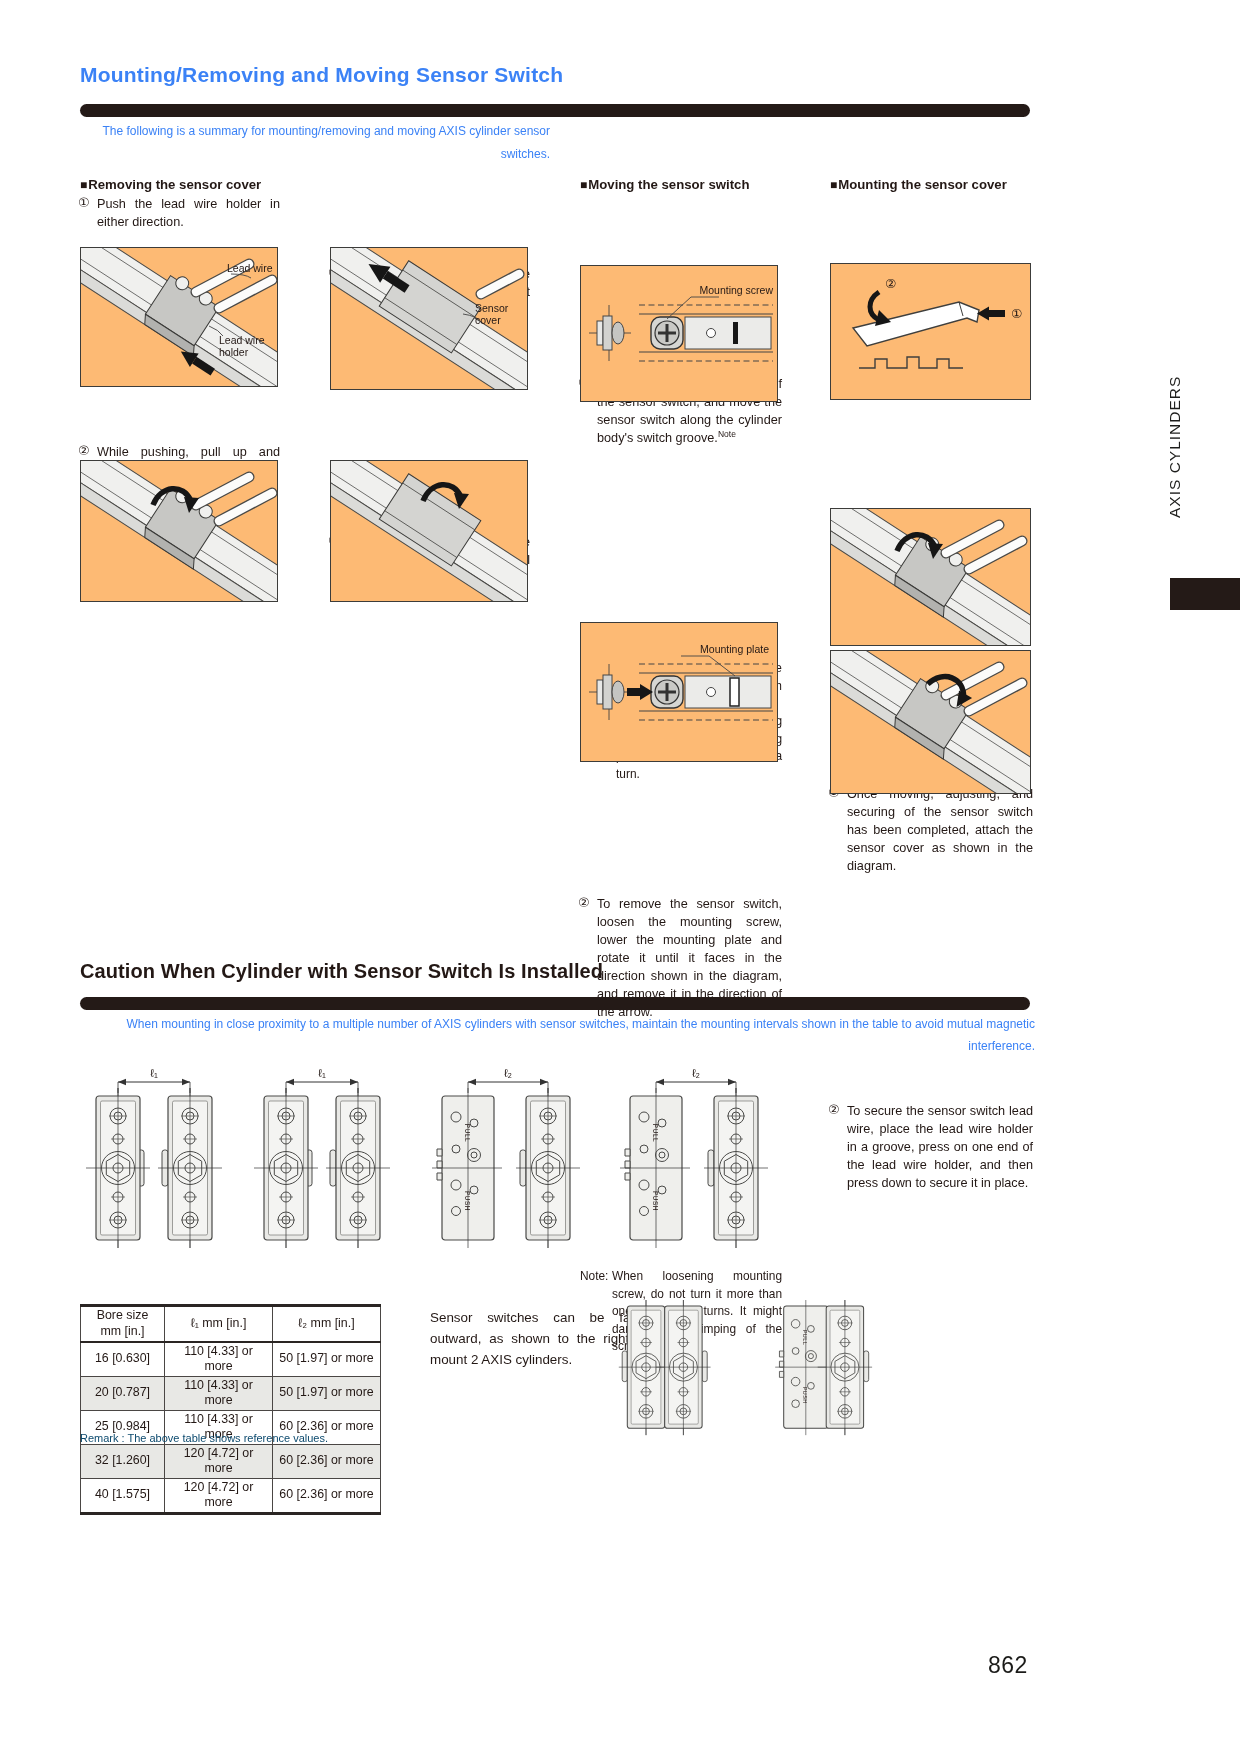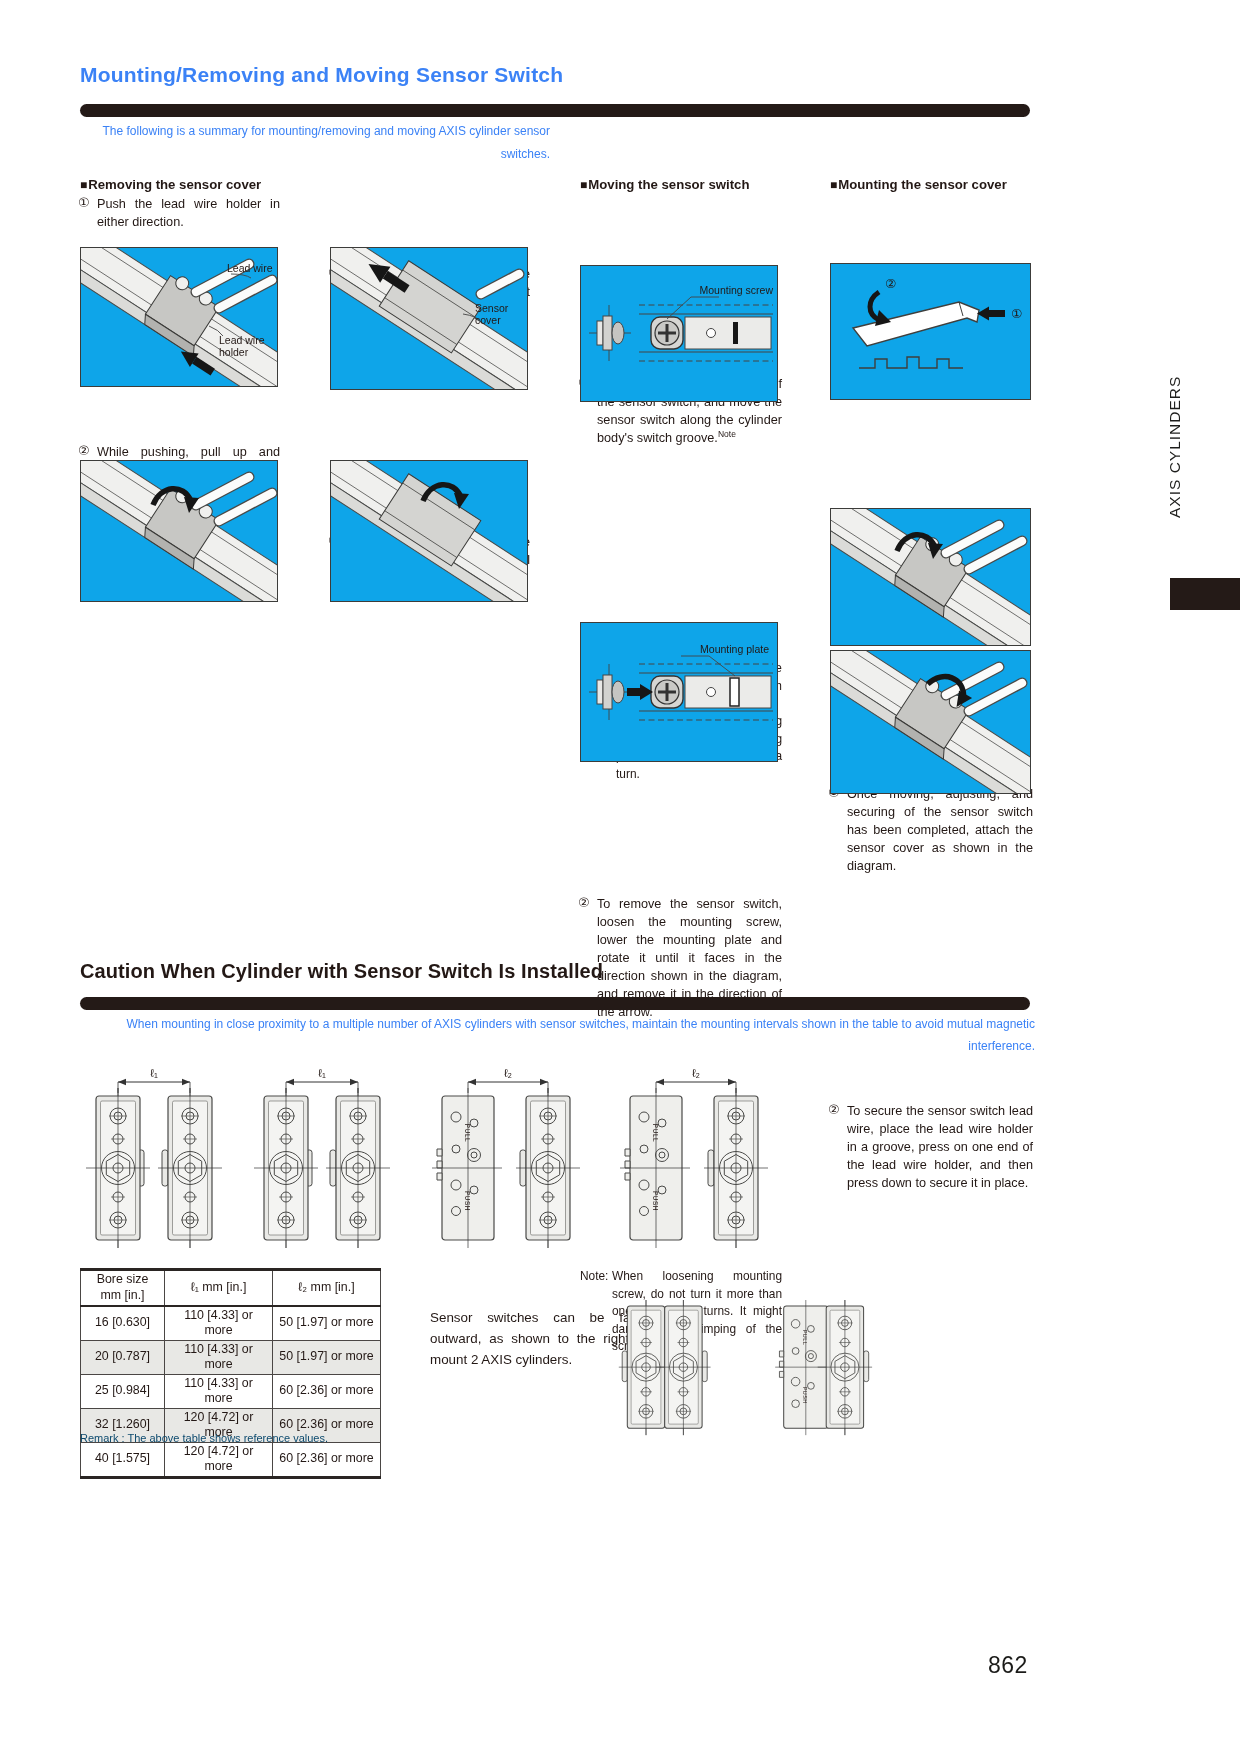--- a/index.html
+++ b/index.html
@@ -15,7 +15,7 @@
   .colhead .bullet{font-size:12px;margin-right:1px}
   .step{font-size:12.7px;line-height:1.42;text-align:justify;position:relative;padding-left:17px;color:#231815}
   .step .num{position:absolute;left:-2px;top:-1px;font-size:13px}
-  .dbox{position:absolute;border:1.5px solid #3c3c3a;background:#0ea5e9}
+  .dbox{position:absolute;border:1.5px solid #3c3c3a;background:#fdba74}
   .dbox svg{display:block;width:100%;height:100%}
   .note{font-size:11.9px;line-height:1.48;text-align:justify;position:relative;color:#231815}
   .note .nlbl{position:absolute;left:0;top:0;white-space:nowrap}

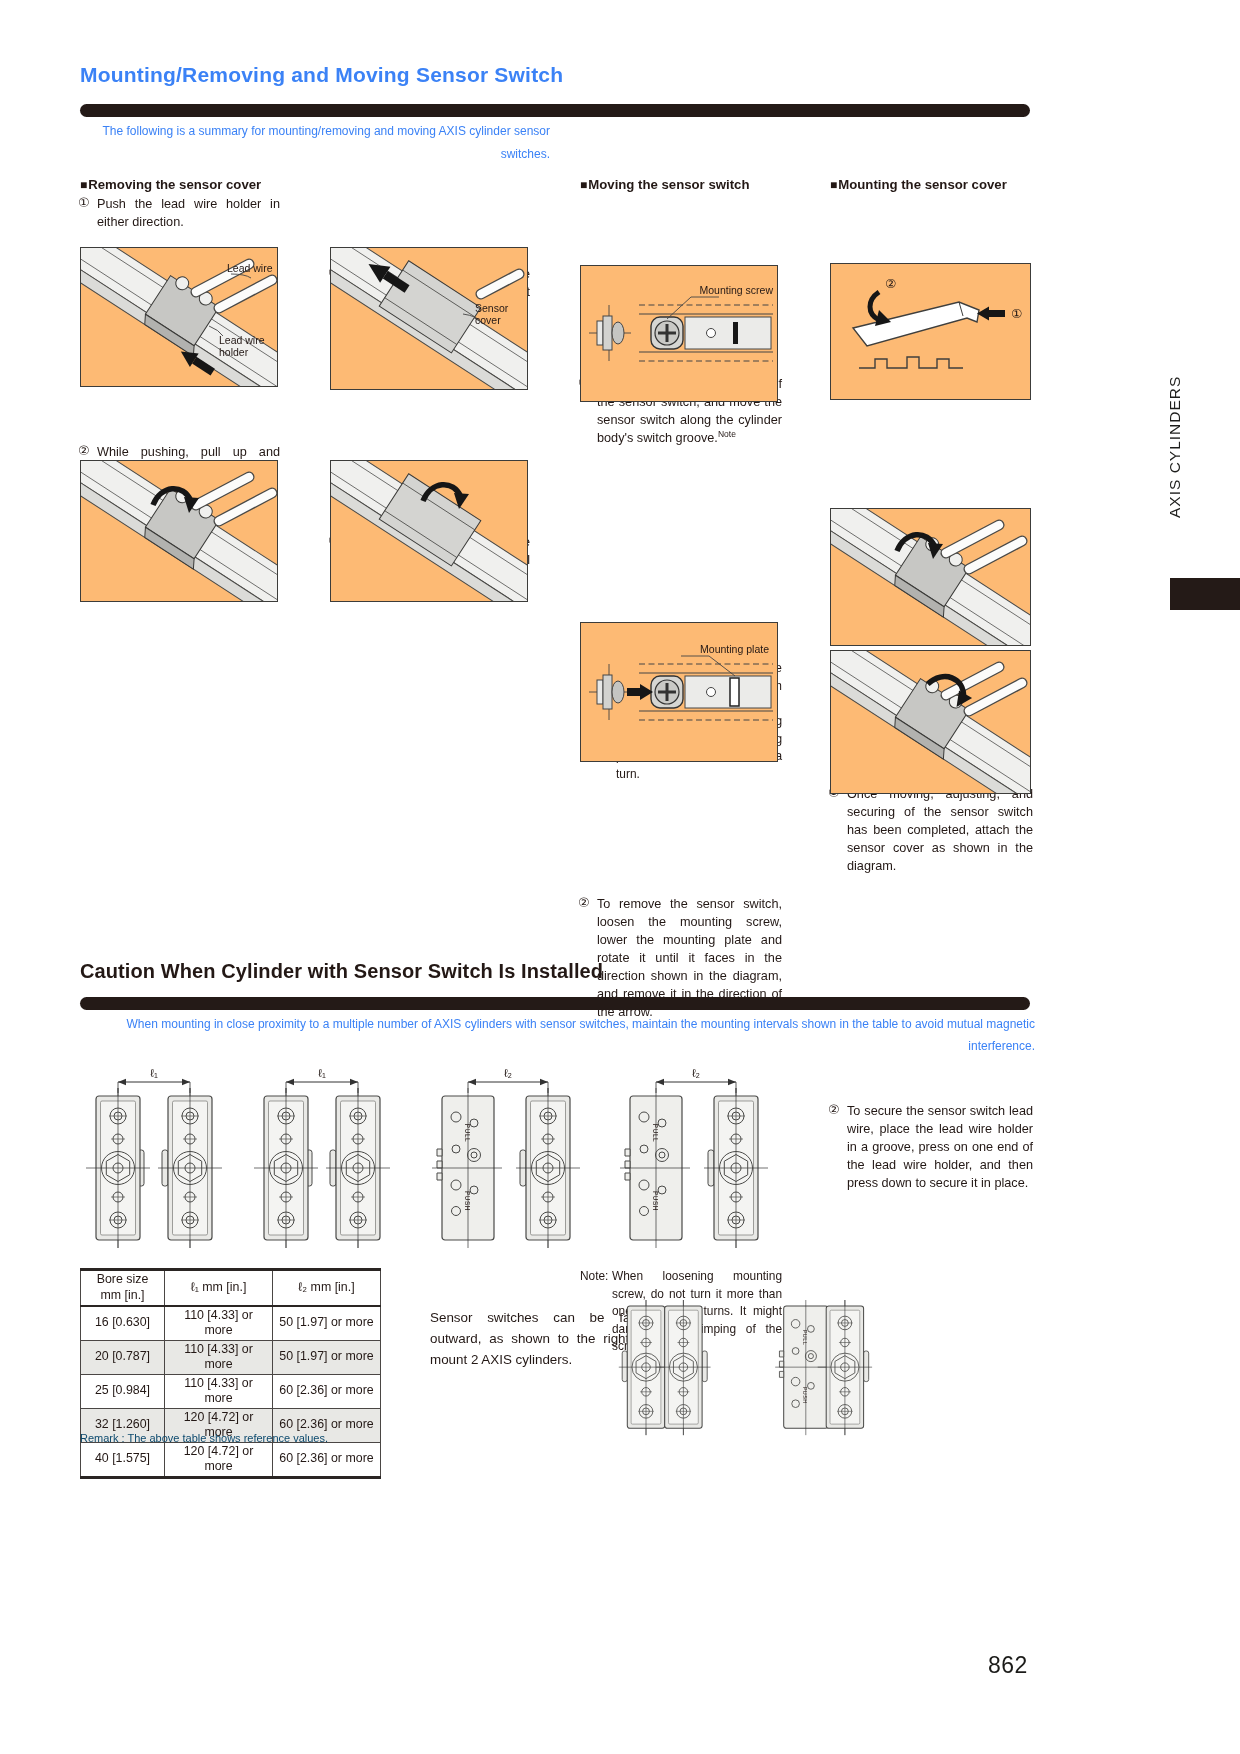--- a/index.html
+++ b/index.html
@@ -352,7 +352,7 @@
     </svg>
   </div>
 
-  <table class="spec abs" style="left:80px;top:1268px">
+  <table class="spec abs" style="left:80px;top:1304px">
     <thead>
       <tr>
         <th style="width:84px"><span>Bore size</span><br><span>mm [in.]</span></th>

